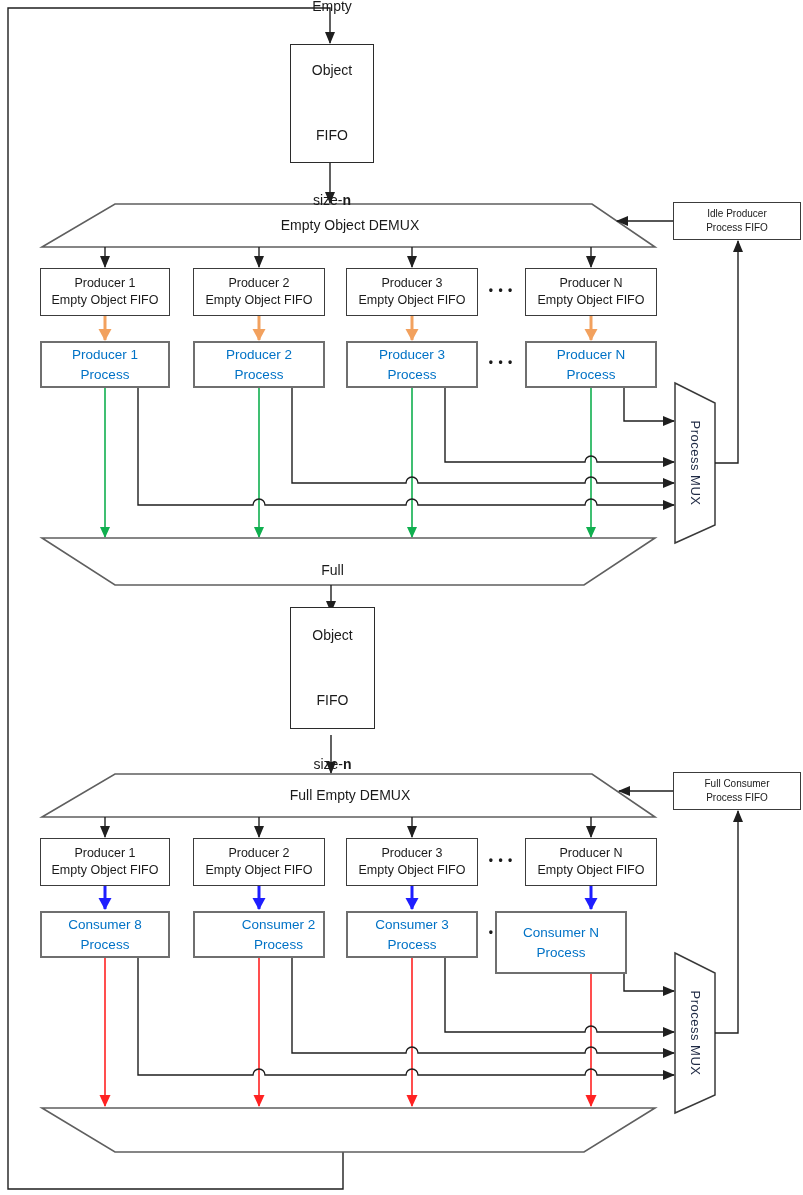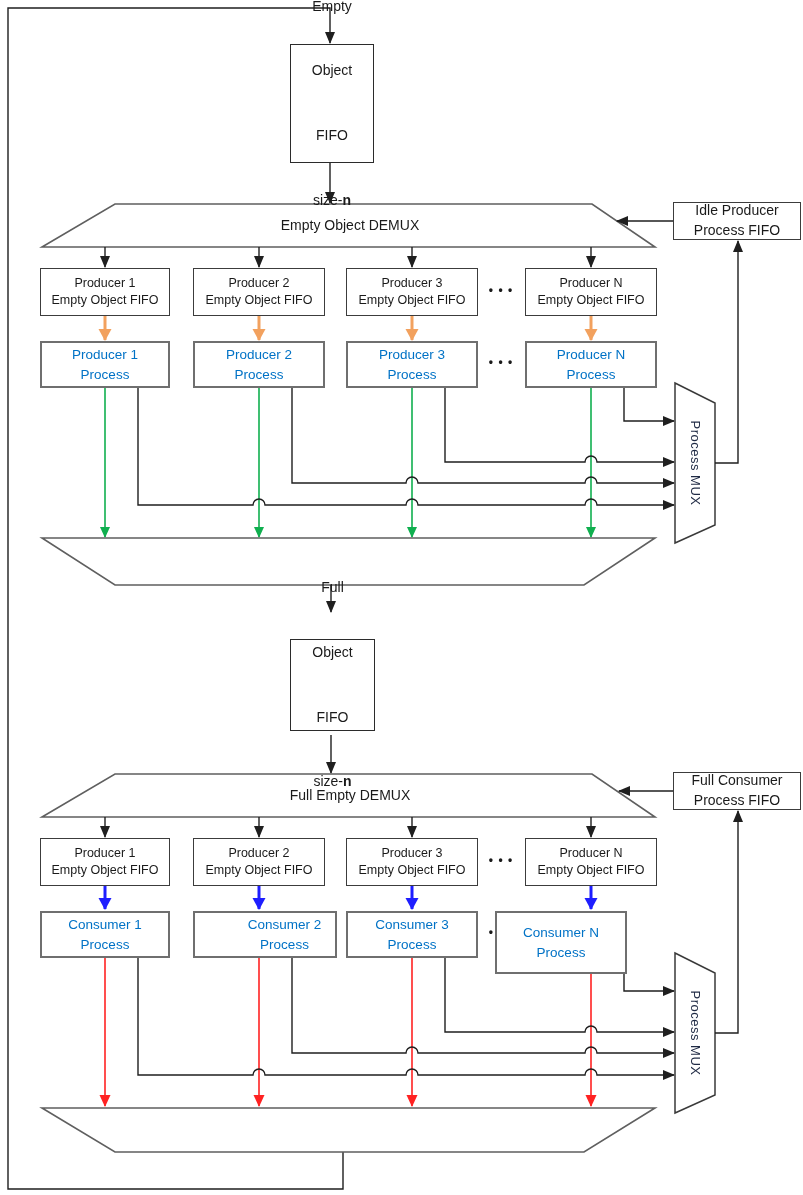--- a/index.html
+++ b/index.html
@@ -11,7 +11,7 @@
   .fifo-sm{border:1.4px solid #3c3c3c;font-size:12.5px;line-height:1.38;}
   .proc{border:2px solid #6f6f6f;color:#0072C6;font-size:13.5px;line-height:1.45;}
   .fifo-big{border:1.6px solid #2b2b2b;font-size:14px;line-height:1.55;gap:43px;}
-  .idle{border:1.5px solid #3c3c3c;font-size:14px;line-height:1.4;}
+  .idle{border:1.5px solid #3c3c3c;font-size:10px;line-height:1.4;}
   .lbl{position:absolute;z-index:1;display:flex;align-items:center;justify-content:center;
        text-align:center;font-size:14px;}
   .dots{position:absolute;z-index:1;font-size:12px;font-weight:bold;letter-spacing:1px;

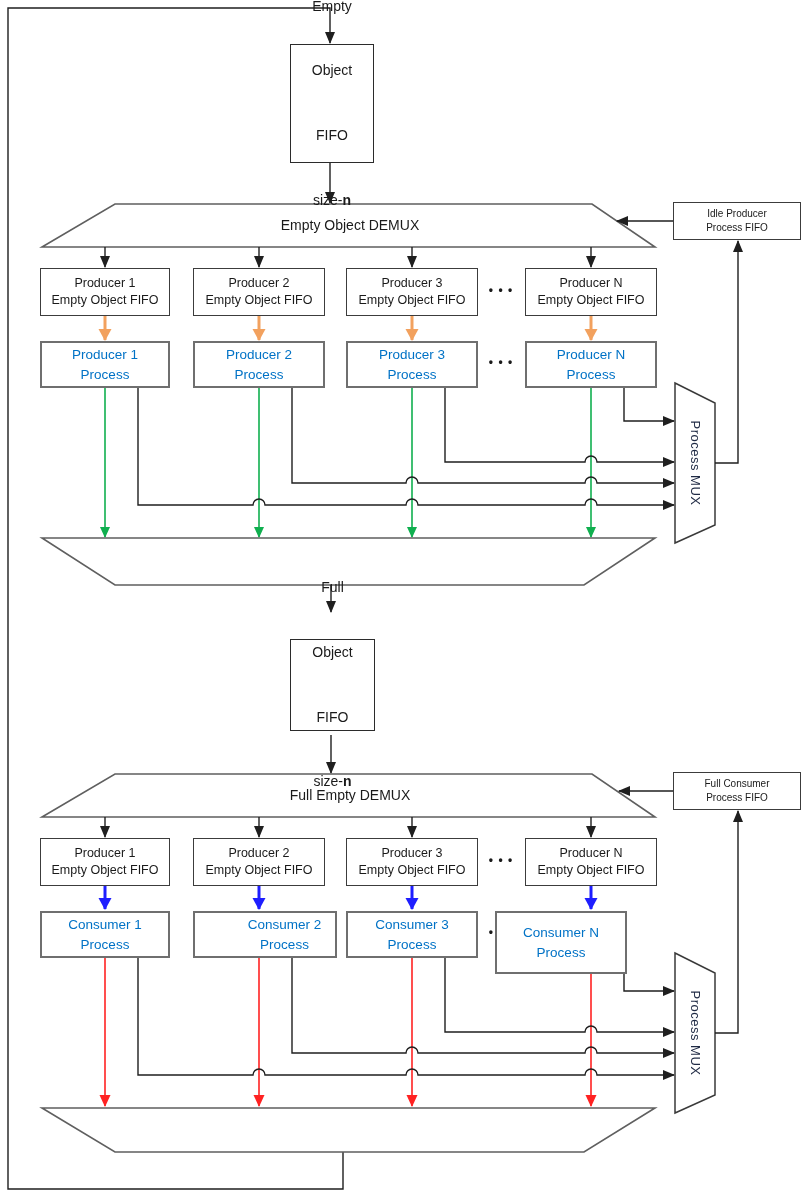--- a/index.html
+++ b/index.html
@@ -158,7 +158,7 @@
 <div class="pmux" style="left:695px;top:463px;">Process MUX</div>
 
 
-<div class="box fifo-big" style="left:290px;top:639px;width:85px;height:92px;">
+<div class="box fifo-big" style="left:290px;top:607px;width:85px;height:122px;">
   <div>Full</div>
   <div>Object</div>
   <div>FIFO</div>

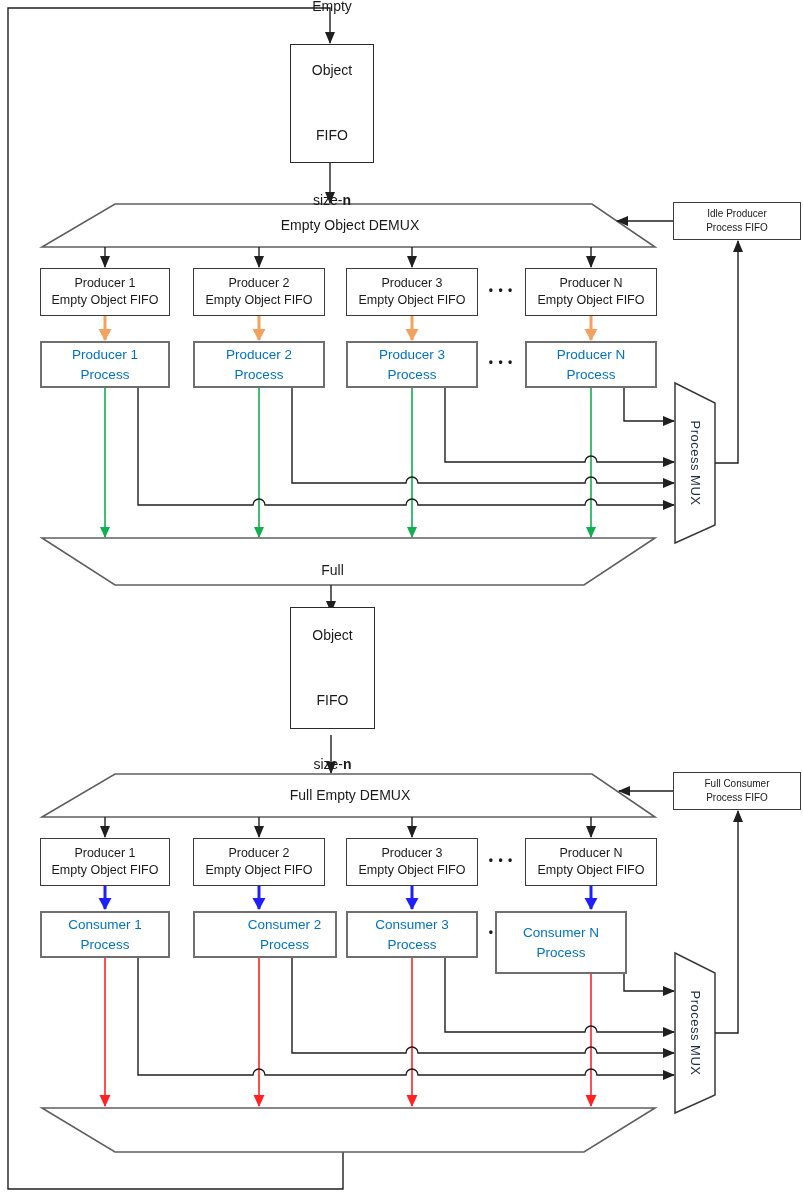--- a/index.html
+++ b/index.html
@@ -191,7 +191,7 @@
 </div>
 
 <div class="box proc" style="left:40px;top:911px;width:130px;height:47px;">
-  <div>Consumer 1</div>
+  <div>Consumer 8</div>
   <div>Process</div>
 </div>
 <div class="box proc" style="left:193px;top:911px;width:144px;height:47px;padding-left:39px;">

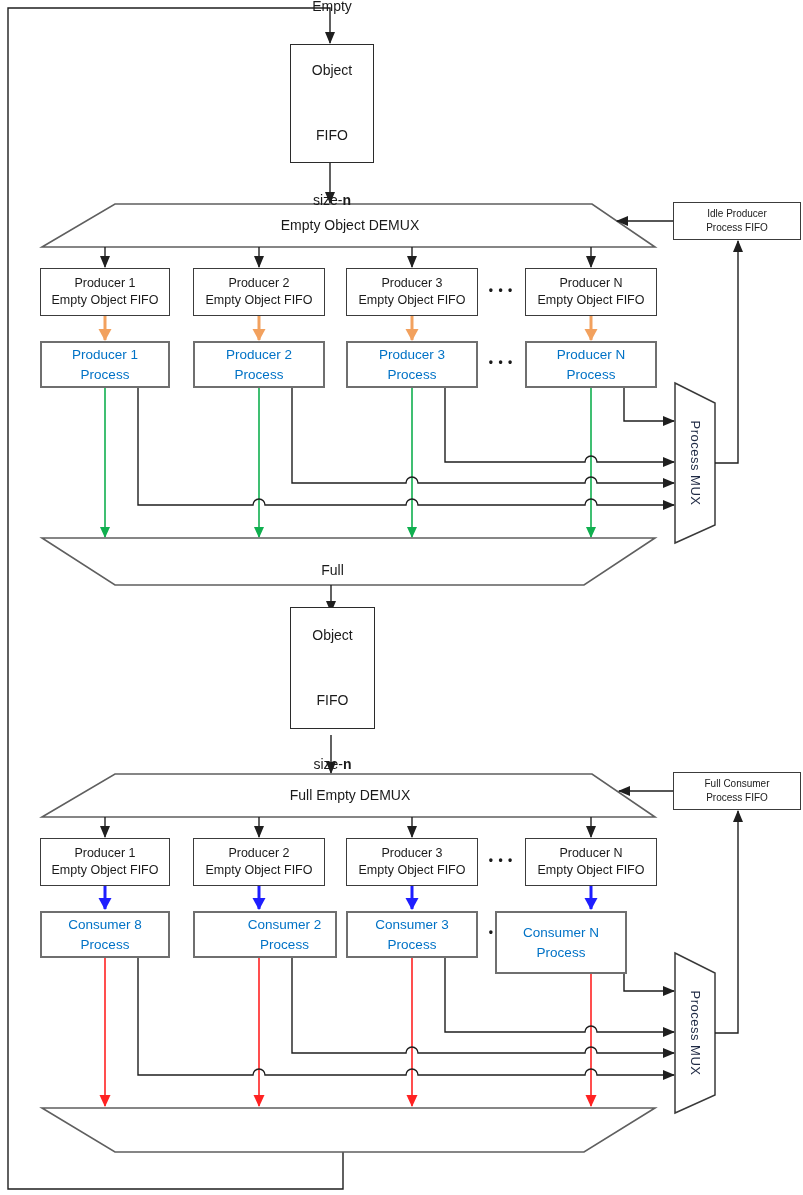--- a/index.html
+++ b/index.html
@@ -194,7 +194,7 @@
   <div>Consumer 8</div>
   <div>Process</div>
 </div>
-<div class="box proc" style="left:193px;top:911px;width:144px;height:47px;padding-left:39px;">
+<div class="box proc" style="left:193px;top:911px;width:132px;height:47px;padding-left:39px;">
   <div>Consumer 2</div>
   <div>Process</div>
 </div>

